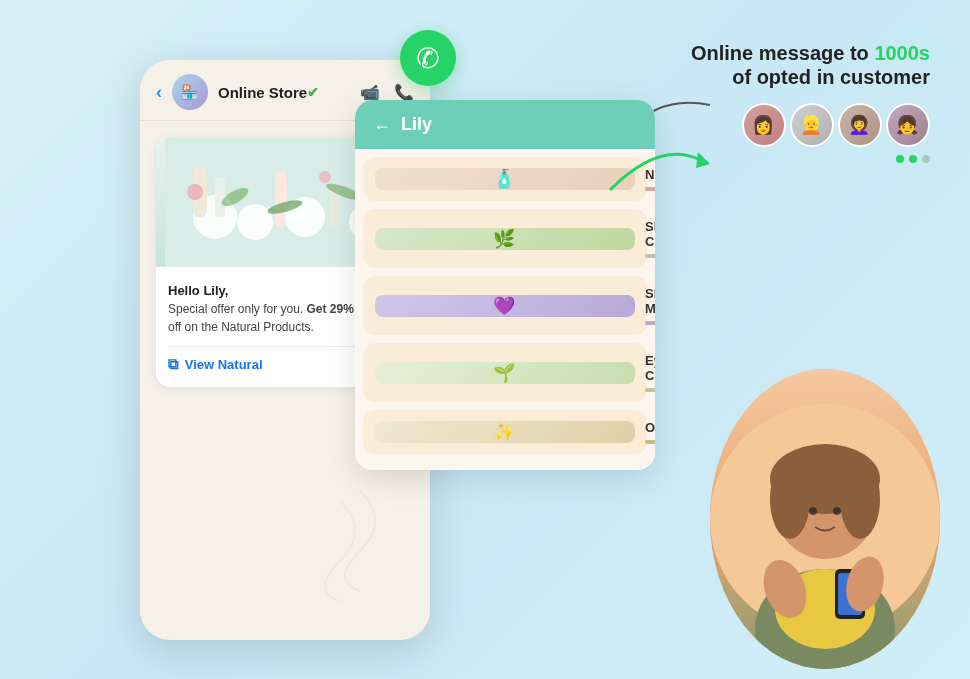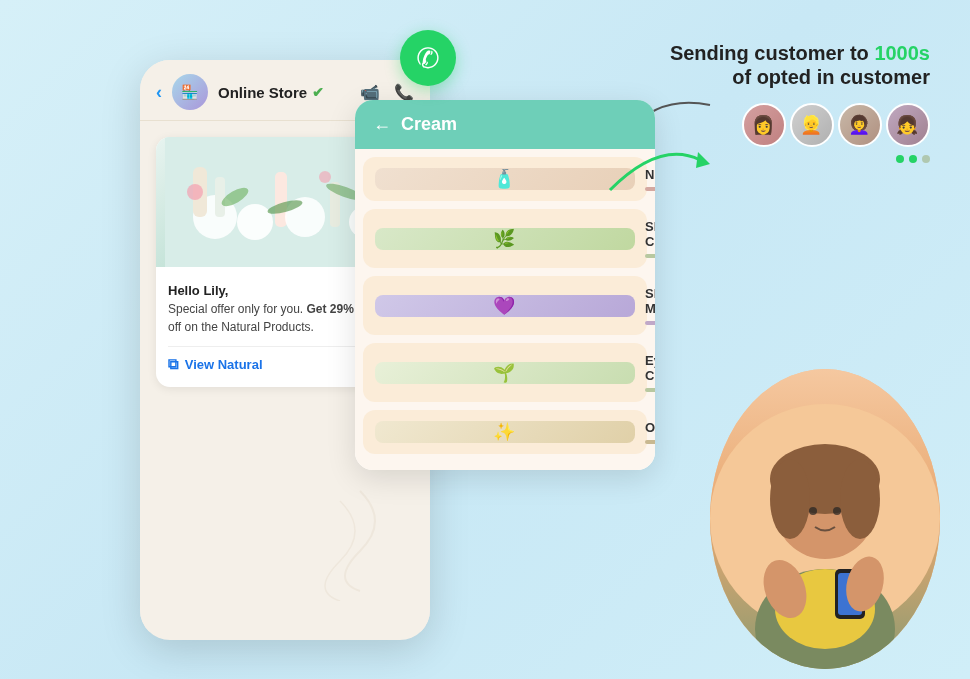--- a/index.html
+++ b/index.html
@@ -492,7 +492,7 @@
 
 <div class="sending-section">
   <div class="sending-title">
-    <span>Sending customer to</span>
+    <span>Online message to</span>
     <span class="highlight" style="color:#25D366;margin-top:20px;">1000s</span>
   </div>
   <div class="sending-subtitle">of opted in customer</div>

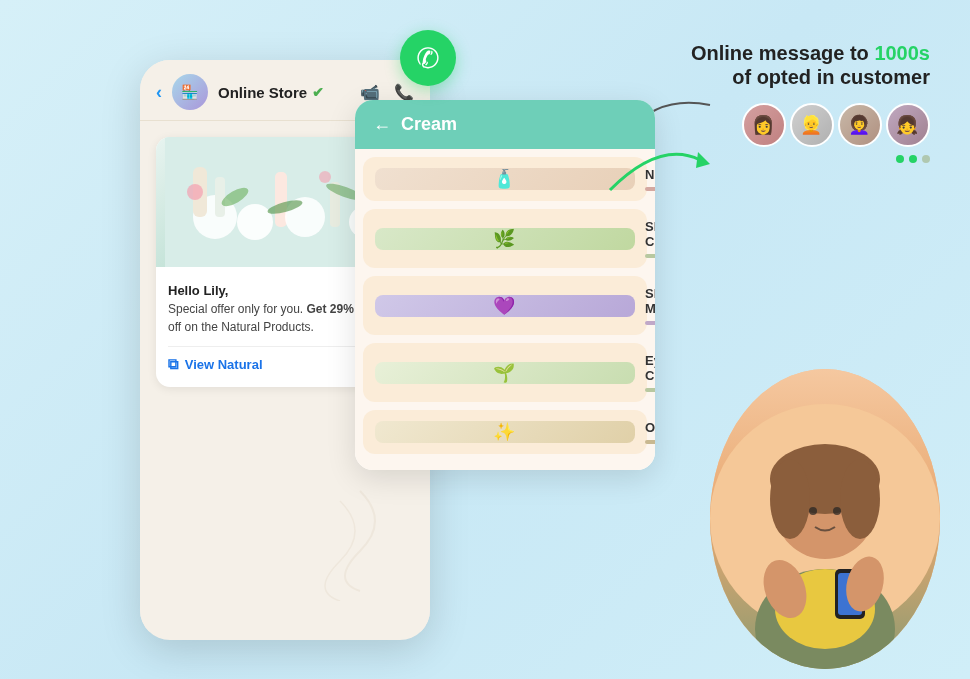--- a/index.html
+++ b/index.html
@@ -53,7 +53,6 @@
       color: #222;
       display: flex;
       align-items: center;
-      gap: 5px;
     }
     .verified-badge {
       color: #4CAF50;

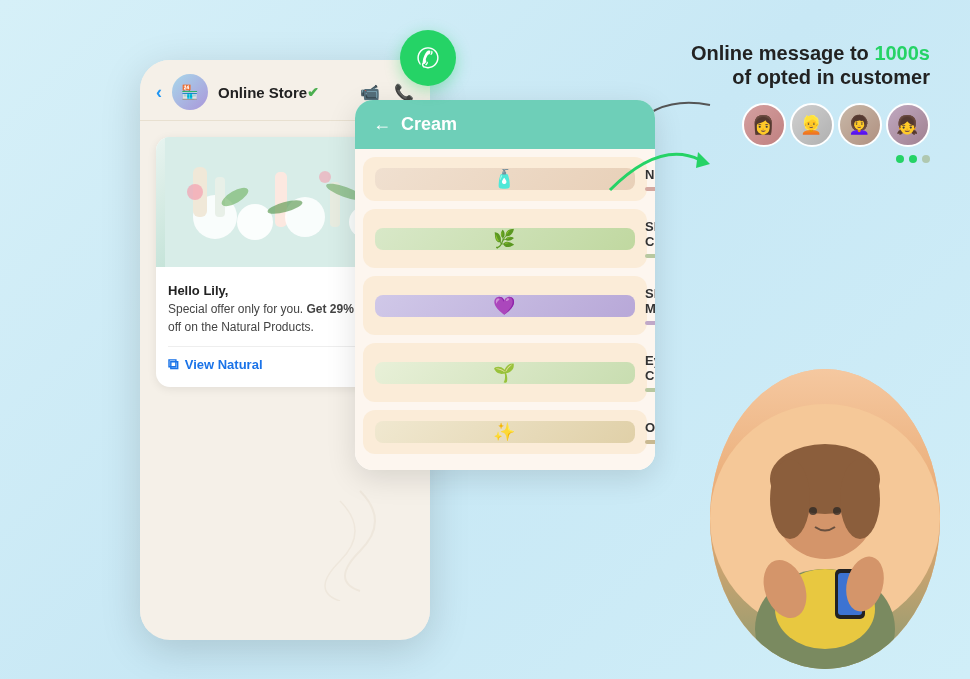--- a/index.html
+++ b/index.html
@@ -432,7 +432,7 @@
 <div class="menu-panel">
   <div class="menu-header">
     <span class="menu-back">←</span>
-    <span>Cream</span>
+    <span>Lily</span>
   </div>
   <div class="menu-items">
 

